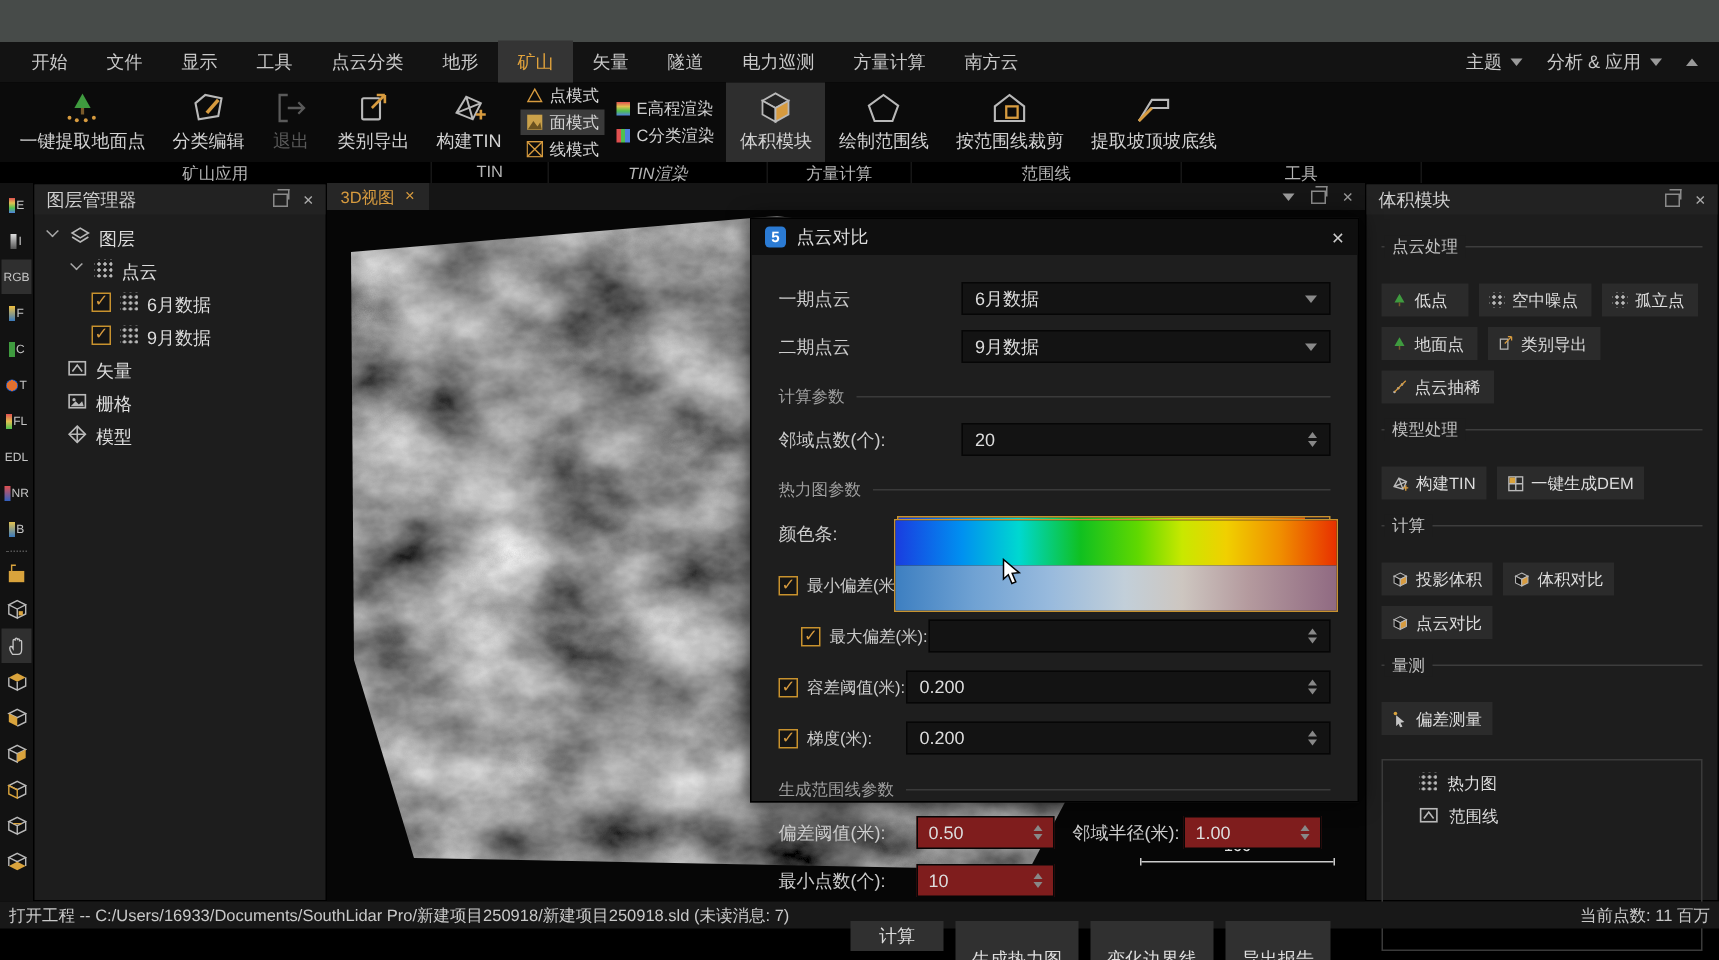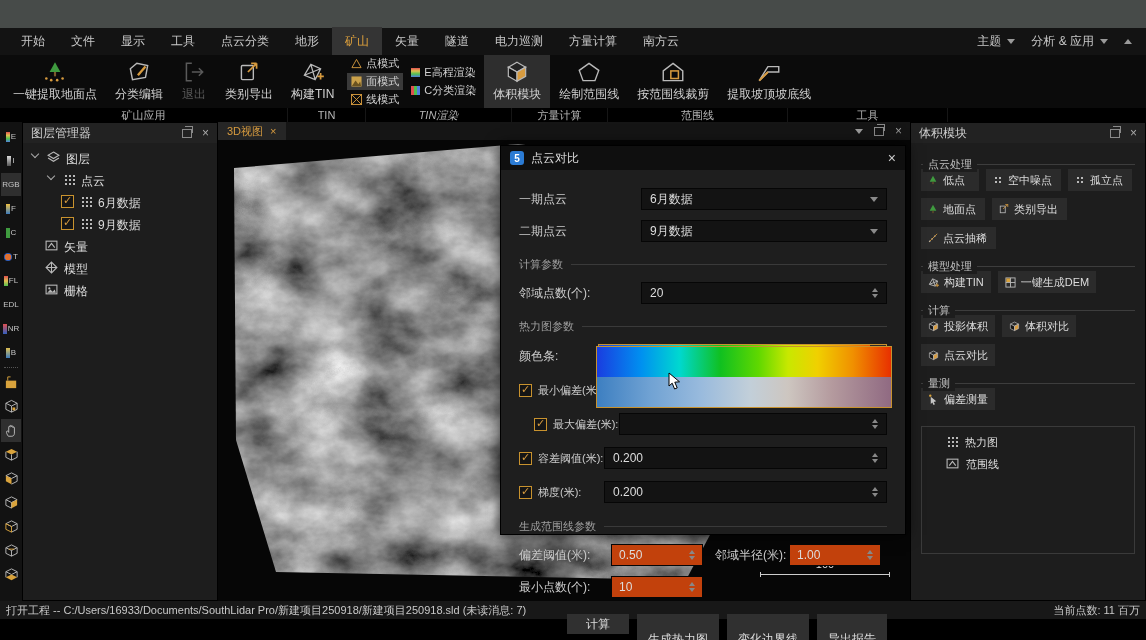--- a/index.html
+++ b/index.html
@@ -71,7 +71,7 @@
   
   #volpanel{left:910px;top:122px;width:236px;height:479px;background:#1d1d1d;border:1px solid #000;box-sizing:border-box;font-size:11px;color:#ddd;}
   .vbody{padding:4px 10px;}
-  .vgroup{border-top:1px solid #3d3d3d;margin-top:17px;position:relative;padding-top:4px;display:flex;flex-wrap:wrap;gap:7px;}
+  .vgroup{border-top:1px solid #3d3d3d;margin-top:17px;position:relative;padding-top:24px;display:flex;flex-wrap:wrap;gap:7px;}
   .vglabel{position:absolute;top:-8px;left:2px;background:#1d1d1d;padding:0 5px;color:#c0c0c0;}
   .vbtn{background:#2b2b2b;height:22px;display:flex;align-items:center;gap:5px;padding:0 7px;color:#ddd;box-sizing:border-box;}
   .vlist{border:1px solid #3a3a3a;margin-top:16px;height:128px;padding-top:8px;box-sizing:border-box;}

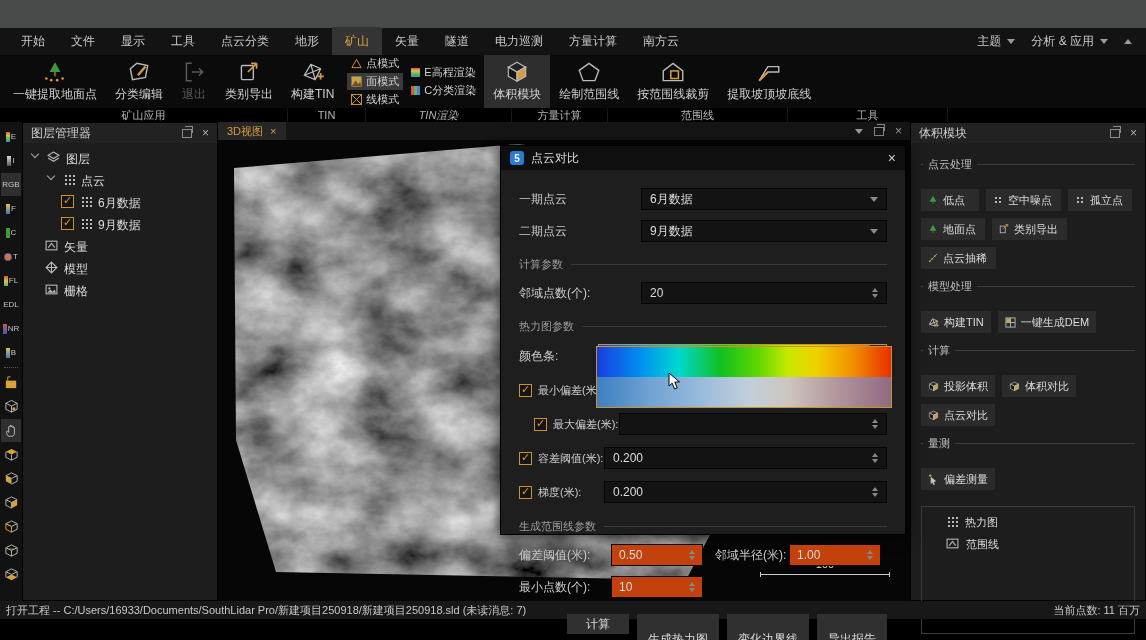--- a/index.html
+++ b/index.html
@@ -416,18 +416,18 @@
       </div>
       <div class="trow ind1">
         <svg width="13" height="13" viewBox="0 0 12 12">
-            <path d="M6 1 L11 6 L6 11 L1 6 Z" stroke="#b9b9b9" fill="none"></path>
-            <path d="M6 1 V11 M1 6 H11" stroke="#b9b9b9"></path>
-          </svg>
-        <span>模型</span>
-      </div>
-      <div class="trow ind1">
-        <svg width="13" height="13" viewBox="0 0 12 12">
             <rect x="1" y="2" width="10" height="8" stroke="#b9b9b9" fill="none"></rect>
             <circle cx="4" cy="5" r="1" fill="#b9b9b9"></circle>
             <path d="M2 9 L5 6 L7 8 L9 6 L10 9 Z" fill="#b9b9b9"></path>
           </svg>
         <span>栅格</span>
+      </div>
+      <div class="trow ind1">
+        <svg width="13" height="13" viewBox="0 0 12 12">
+            <path d="M6 1 L11 6 L6 11 L1 6 Z" stroke="#b9b9b9" fill="none"></path>
+            <path d="M6 1 V11 M1 6 H11" stroke="#b9b9b9"></path>
+          </svg>
+        <span>模型</span>
       </div>
     </div>
   </div>

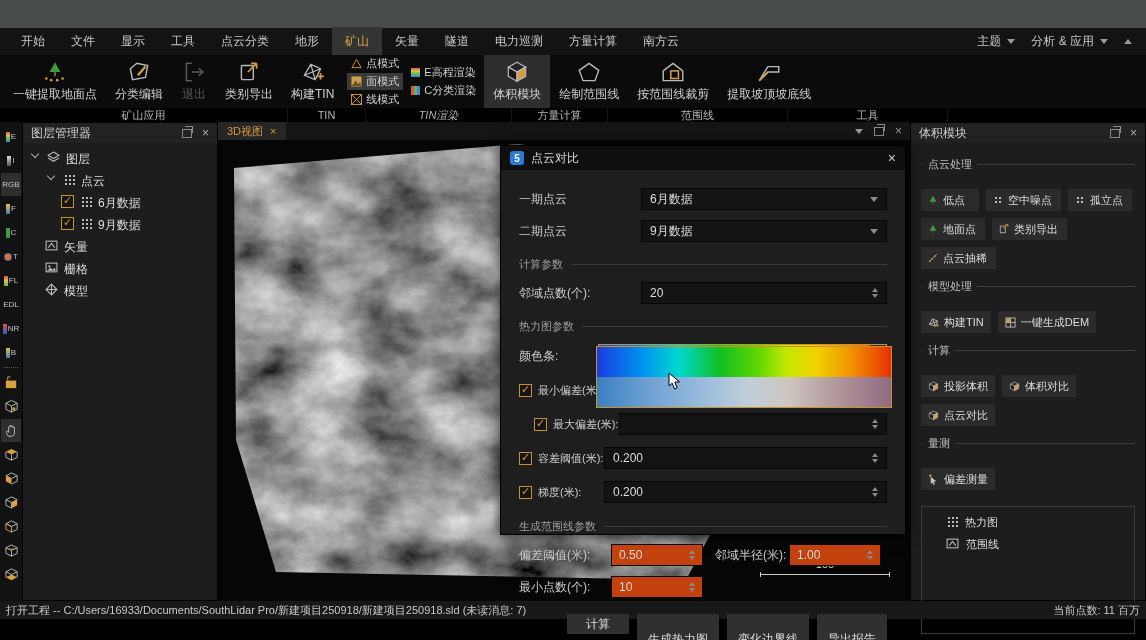--- a/index.html
+++ b/index.html
@@ -104,7 +104,7 @@
   .grad-rainbow{background:linear-gradient(90deg,#1a3de0 0%,#0090f0 15%,#00d8d0 28%,#10c020 42%,#60d800 55%,#c8e800 65%,#f0d000 75%,#f09000 87%,#e83000 100%);}
   .grad-muted{background:linear-gradient(90deg,#3d7fc1 0%,#70a2d3 18%,#98badd 35%,#c2cfd9 52%,#cdc6c0 65%,#b49a9e 80%,#906a82 100%);}
   .dual-label1{width:92px;flex:none;}
-  .dual-field{width:92px;flex:none;height:22px;background:#c2410c;border:1px solid #060606;display:flex;align-items:center;padding:0 7px;box-sizing:border-box;color:#ddd;}
+  .dual-field{width:92px;flex:none;height:22px;background:#7f1d1d;border:1px solid #060606;display:flex;align-items:center;padding:0 7px;box-sizing:border-box;color:#ddd;}
   .dual-label2{width:86px;flex:none;padding-left:12px;box-sizing:border-box;}
   .dbtns{display:flex;justify-content:flex-end;gap:8px;margin-top:16px;}
   .dbtn{background:#303030;height:20px;padding:15px 11px;display:flex;align-items:center;font-size:12px;color:#ddd;}

